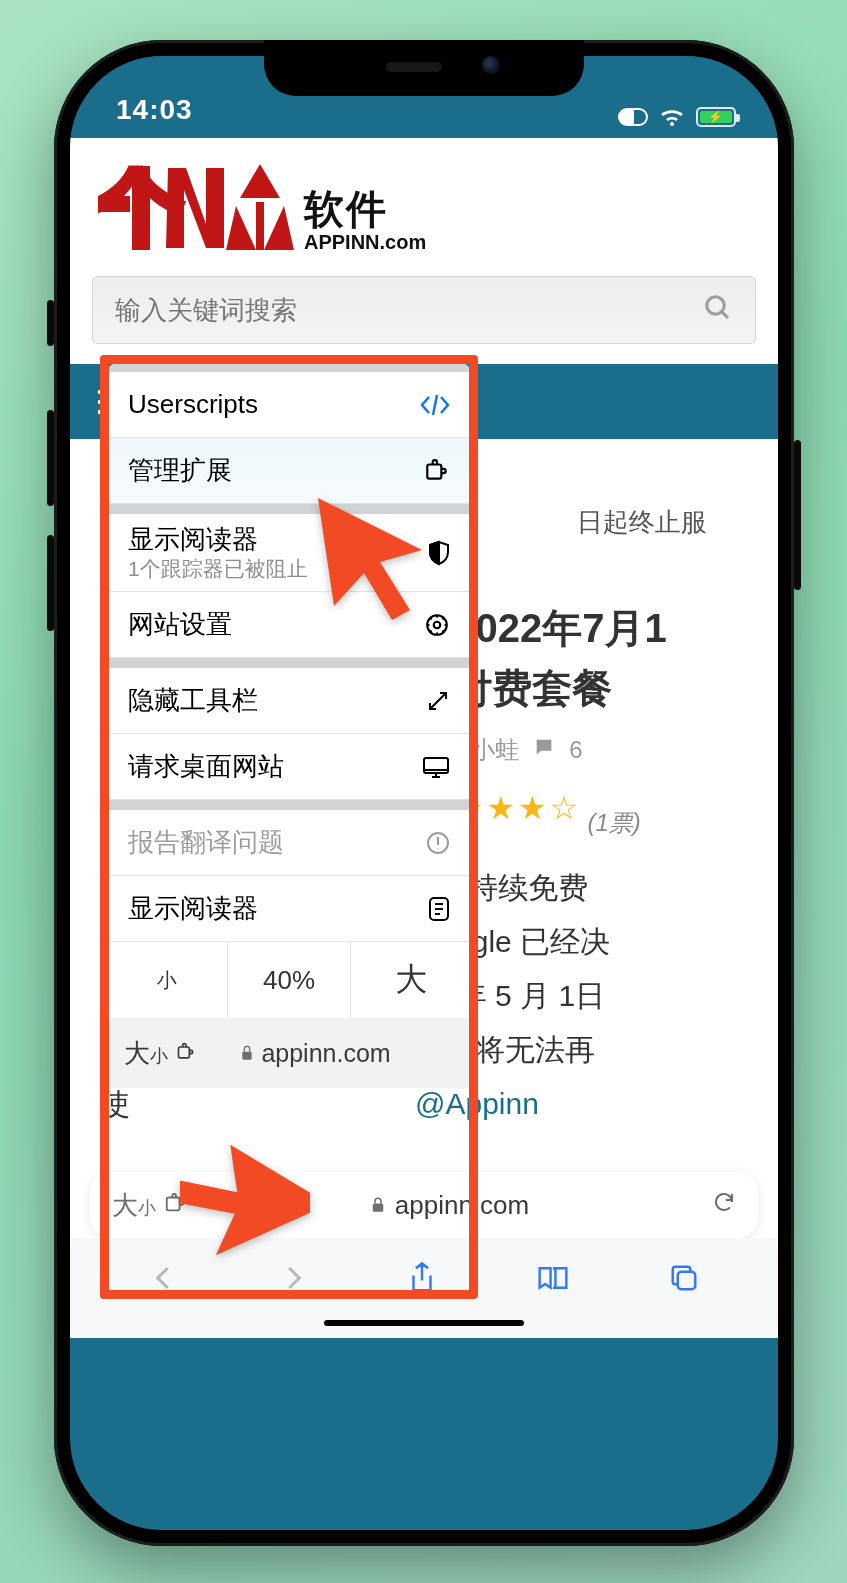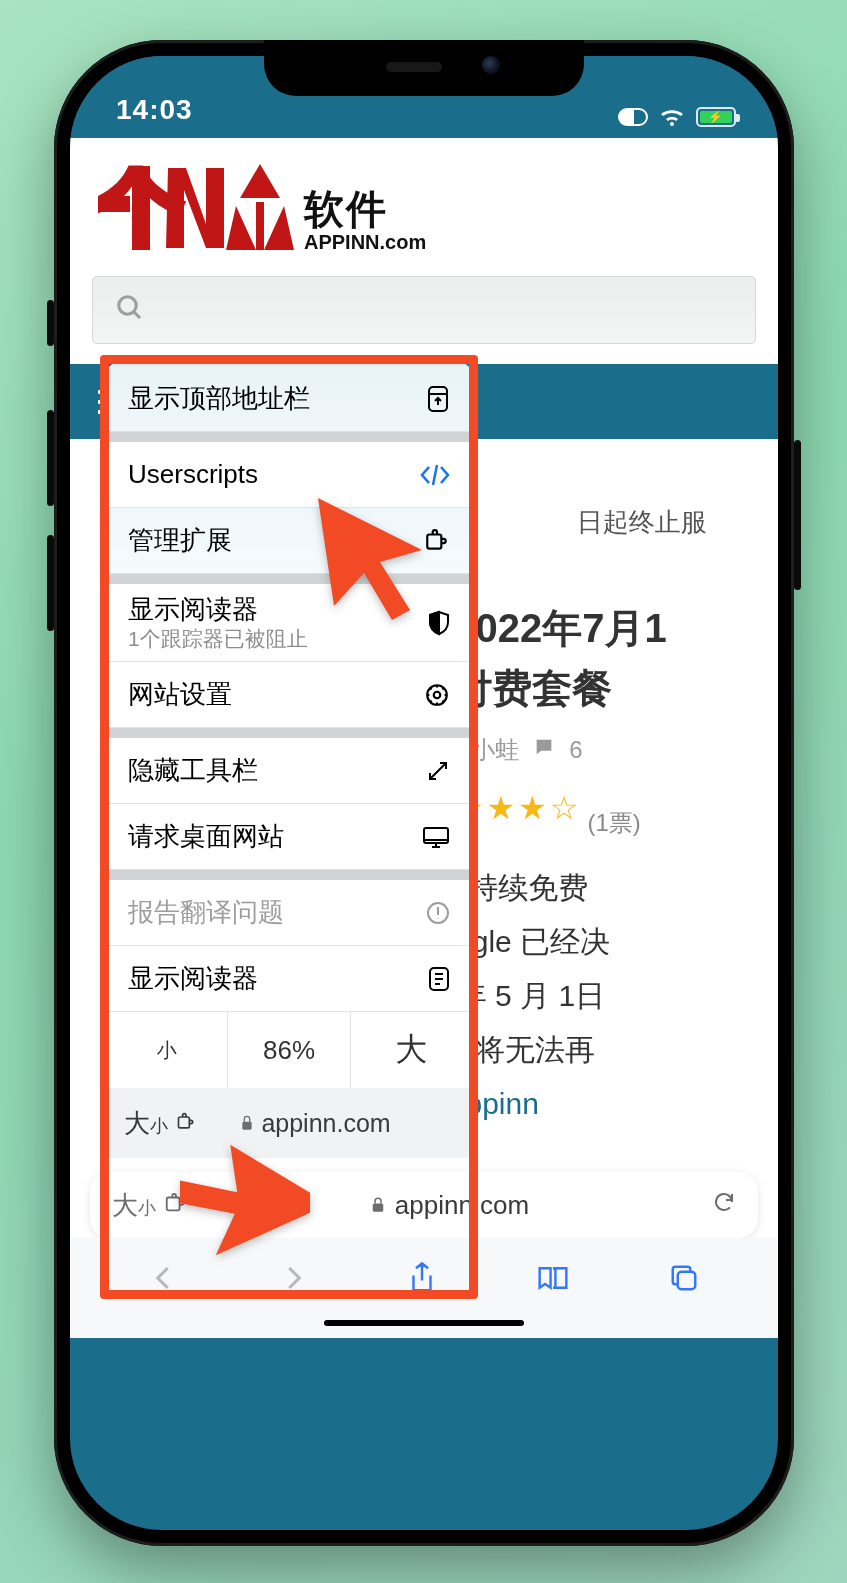--- a/index.html
+++ b/index.html
@@ -158,6 +158,7 @@
       </div>
 
       <div class="search-box">
+        <input placeholder="输入关键词搜索" style="">
         <span class="mag">
           <svg width="30" height="30" viewBox="0 0 24 24" fill="none" stroke="currentColor" stroke-width="2.5">
               <circle cx="10" cy="10" r="7"></circle>

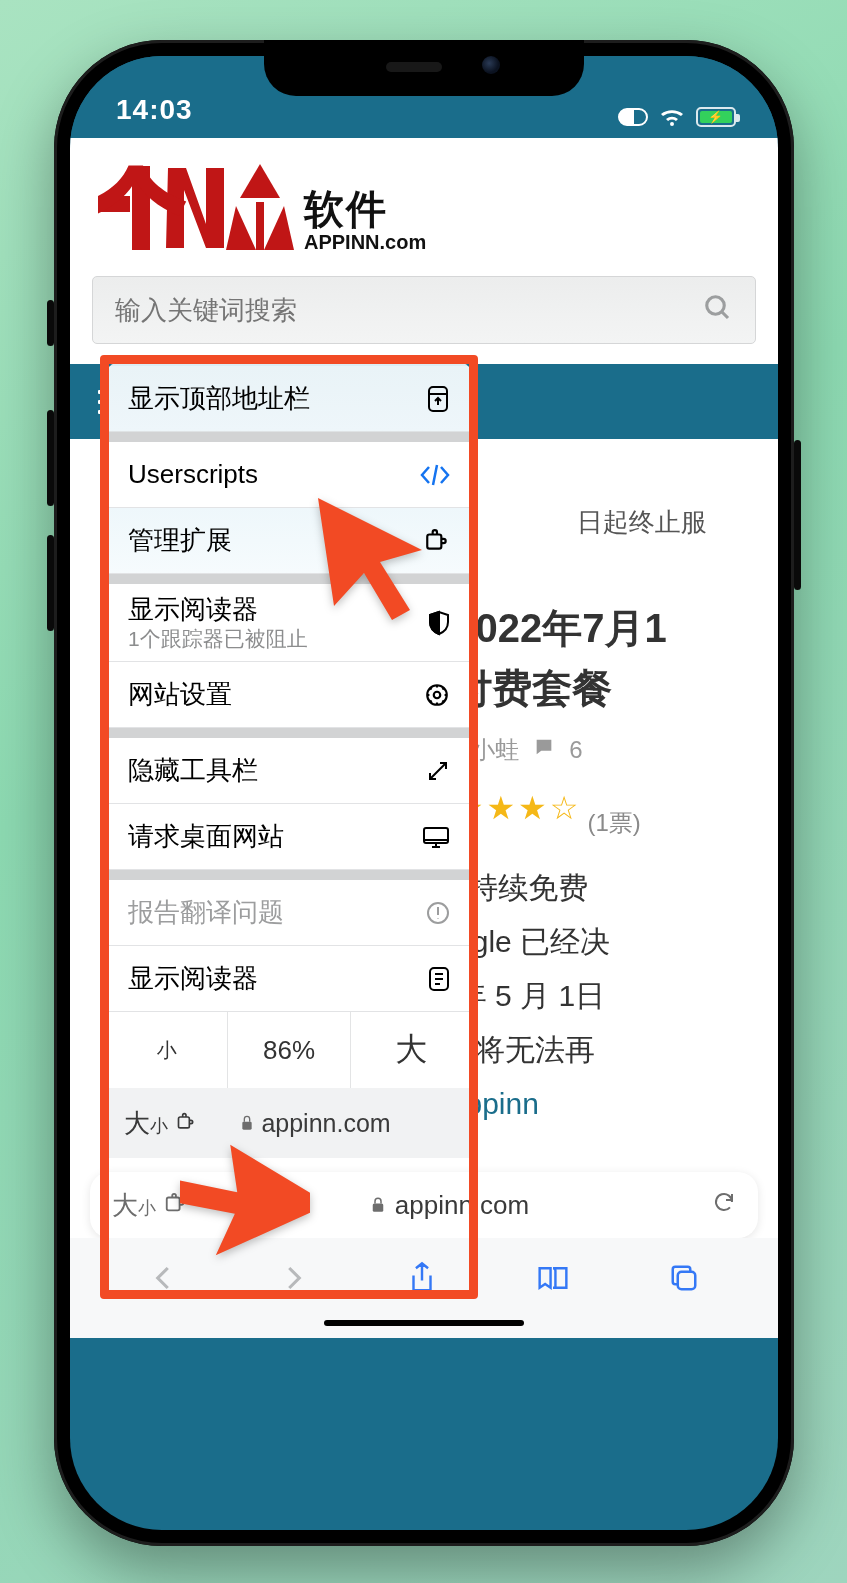--- a/index.html
+++ b/index.html
@@ -281,17 +281,6 @@
 <div class="red-frame"></div>
 
 <div class="sheet">
-  <div class="sh-top">
-    <div class="sh-row first">
-      <span class="lab">显示顶部地址栏</span>
-      <span class="ic">
-          <svg width="24" height="28" viewBox="0 0 24 28" fill="none" stroke="#000" stroke-width="2">
-            <rect x="3" y="2" width="18" height="24" rx="4"></rect>
-            <path d="M3 9h18M12 20V13m-3 3 3-3 3 3"></path>
-          </svg>
-        </span>
-    </div>
-  </div>
   <div class="sh-gap"></div>
   <div class="sh-row us">
     <span class="lab">Userscripts</span>

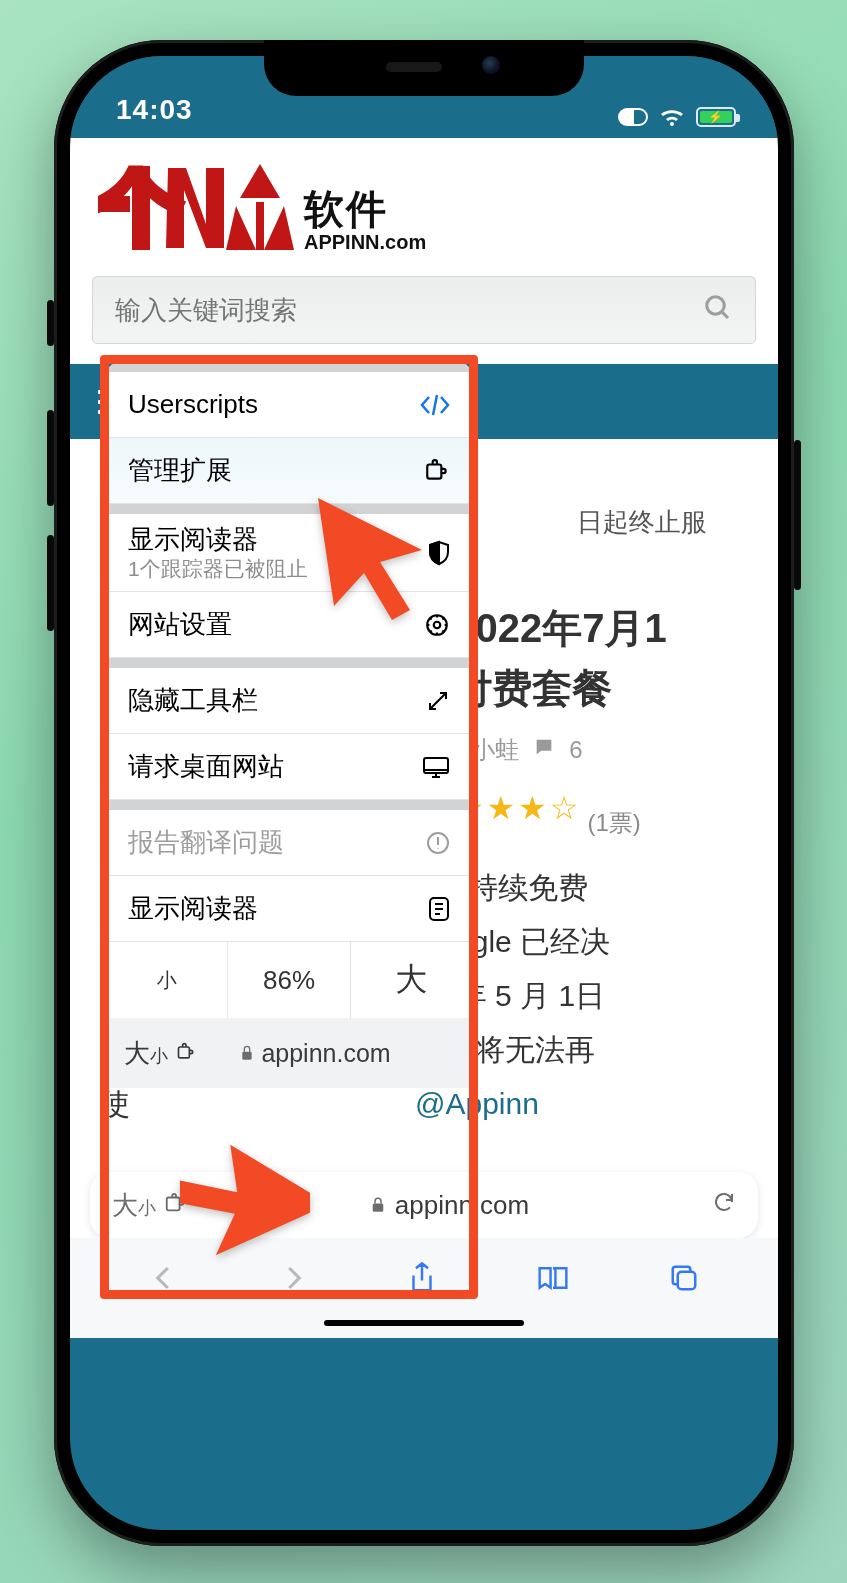--- a/index.html
+++ b/index.html
@@ -58,7 +58,7 @@
   .stars { display:flex; align-items:center; gap:3px; padding:10px 30px 0;}
   .star { color:#f5b817; font-size:32px;}
   .star.outline{color:#f5b817;}
-  .votes{ color:#8a8a8a;font-size:24px; margin-left:6px;margin-top:31px;}
+  .votes{ color:#8a8a8a;font-style:italic;font-size:24px; margin-left:6px;margin-top:31px;}
 
   .bodytext { padding:22px 30px 0; font-size:30px; color:#333; line-height:1.8;}
   .bodytext .lnk{ color:#1a6d8b;}

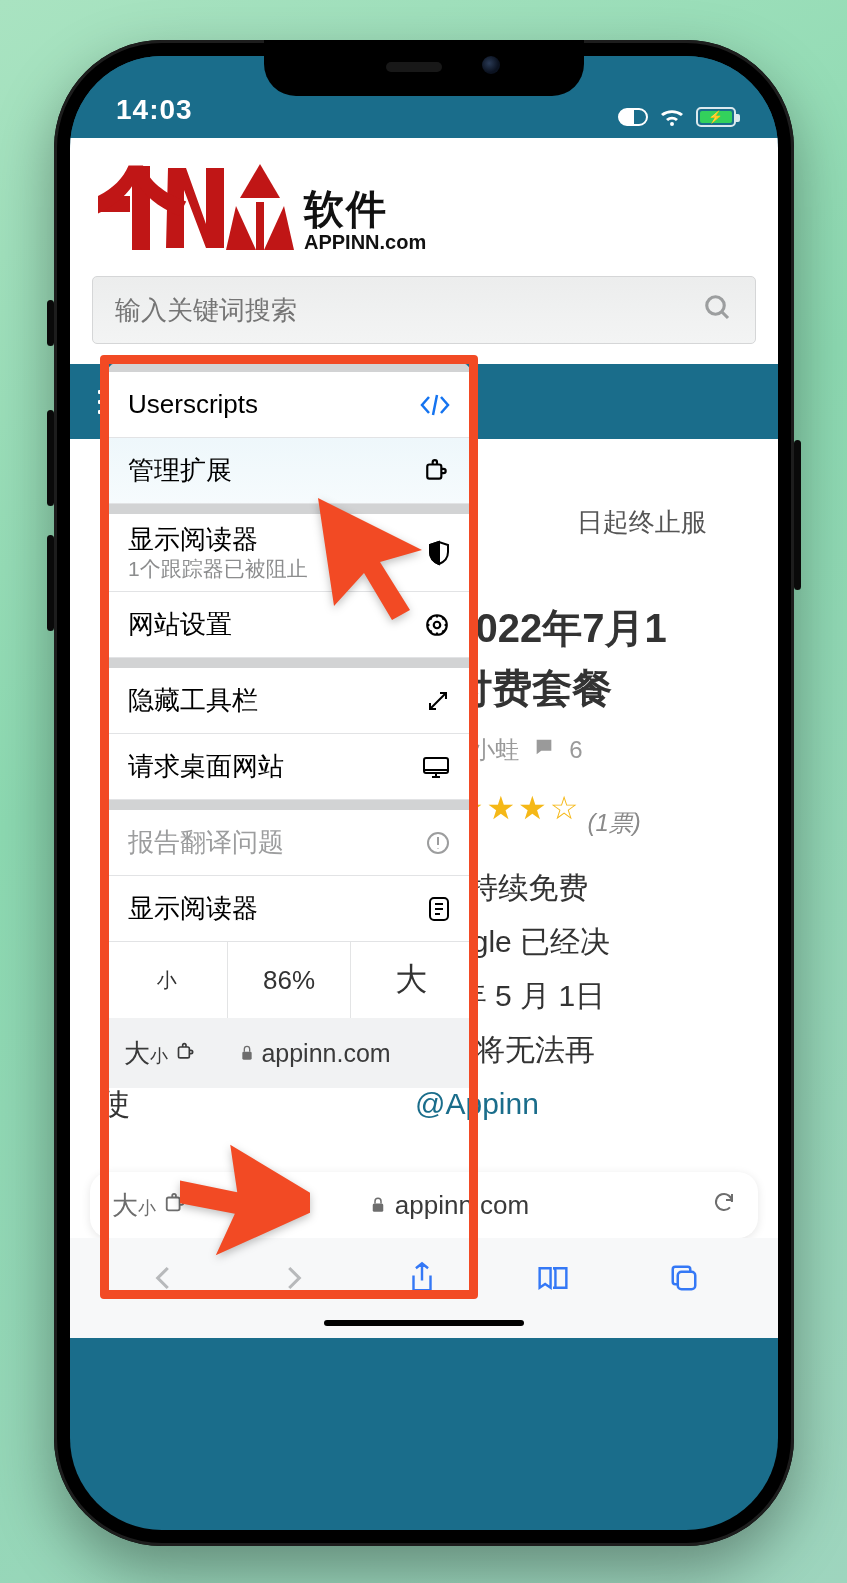--- a/index.html
+++ b/index.html
@@ -362,7 +362,7 @@
   </div>
   <div class="zoom-row">
     <div class="sm">小</div>
-    <div>86%</div>
+    <div>40%</div>
     <div class="lg">大</div>
   </div>
   <div class="addr-row">

